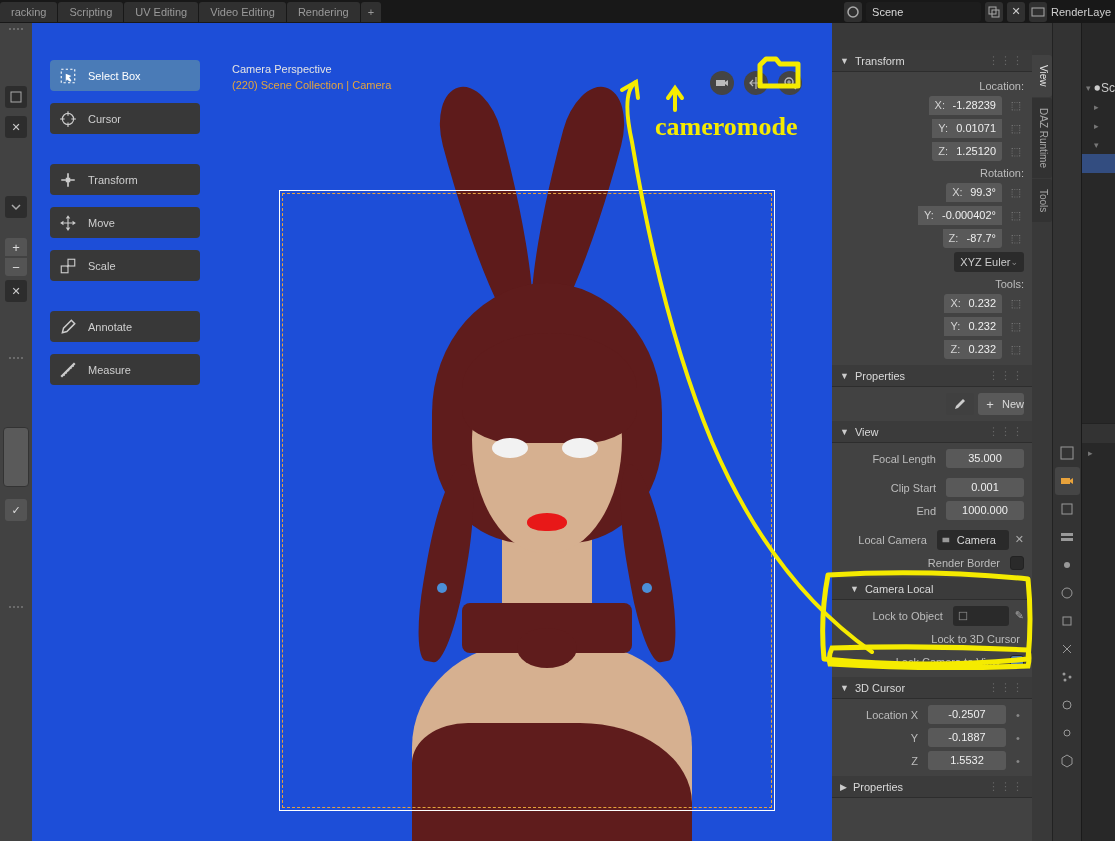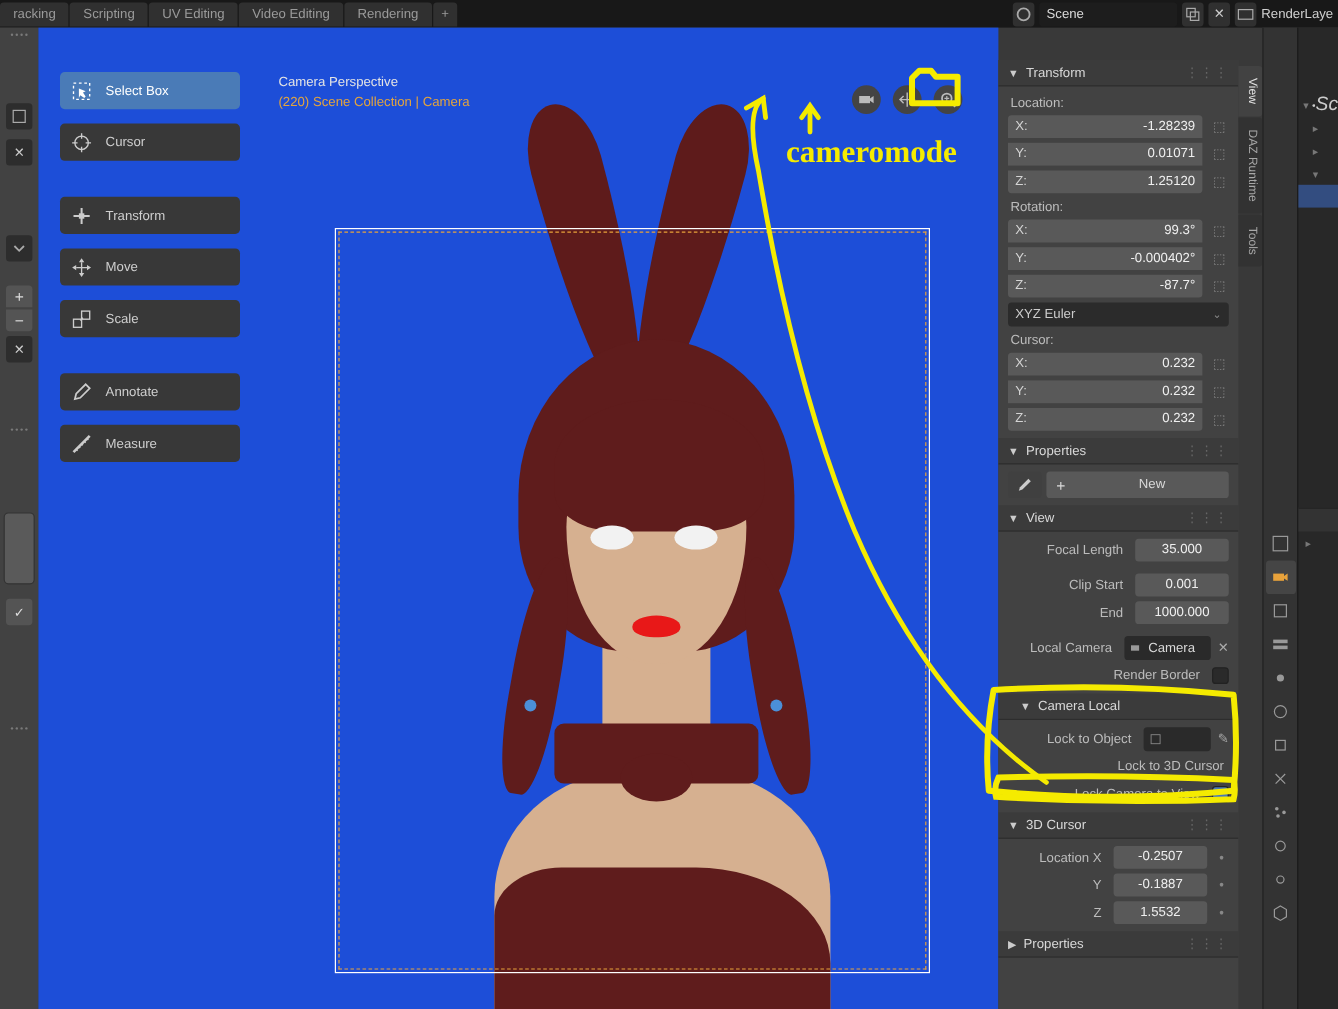--- a/index.html
+++ b/index.html
@@ -72,7 +72,7 @@
 .np-section-head { background:#3b3b3b; height:22px; display:flex; align-items:center; padding:0 8px; gap:6px; border-bottom:1px solid #2d2d2d; cursor:pointer; }
 .np-section-head .tri { font-size:9px; color:#ccc; }
 .np-section-head .grip { margin-left:auto; color:#666; letter-spacing:1px; }
-.np-body { padding:6px 8px; display:flex; flex-direction:column; gap:4px; }
+.np-body { padding:6px 8px; display:flex; flex-direction:column; gap:4px;align-items:flex-end; }
 .np-label { color:#bcbcbc; margin:2px 0 0 2px; }
 .xyz-row { display:flex; align-items:center; height:19px; gap:6px; }
 .xyz-field { flex:1; display:flex; height:19px; background:#595959; border-radius:3px; }

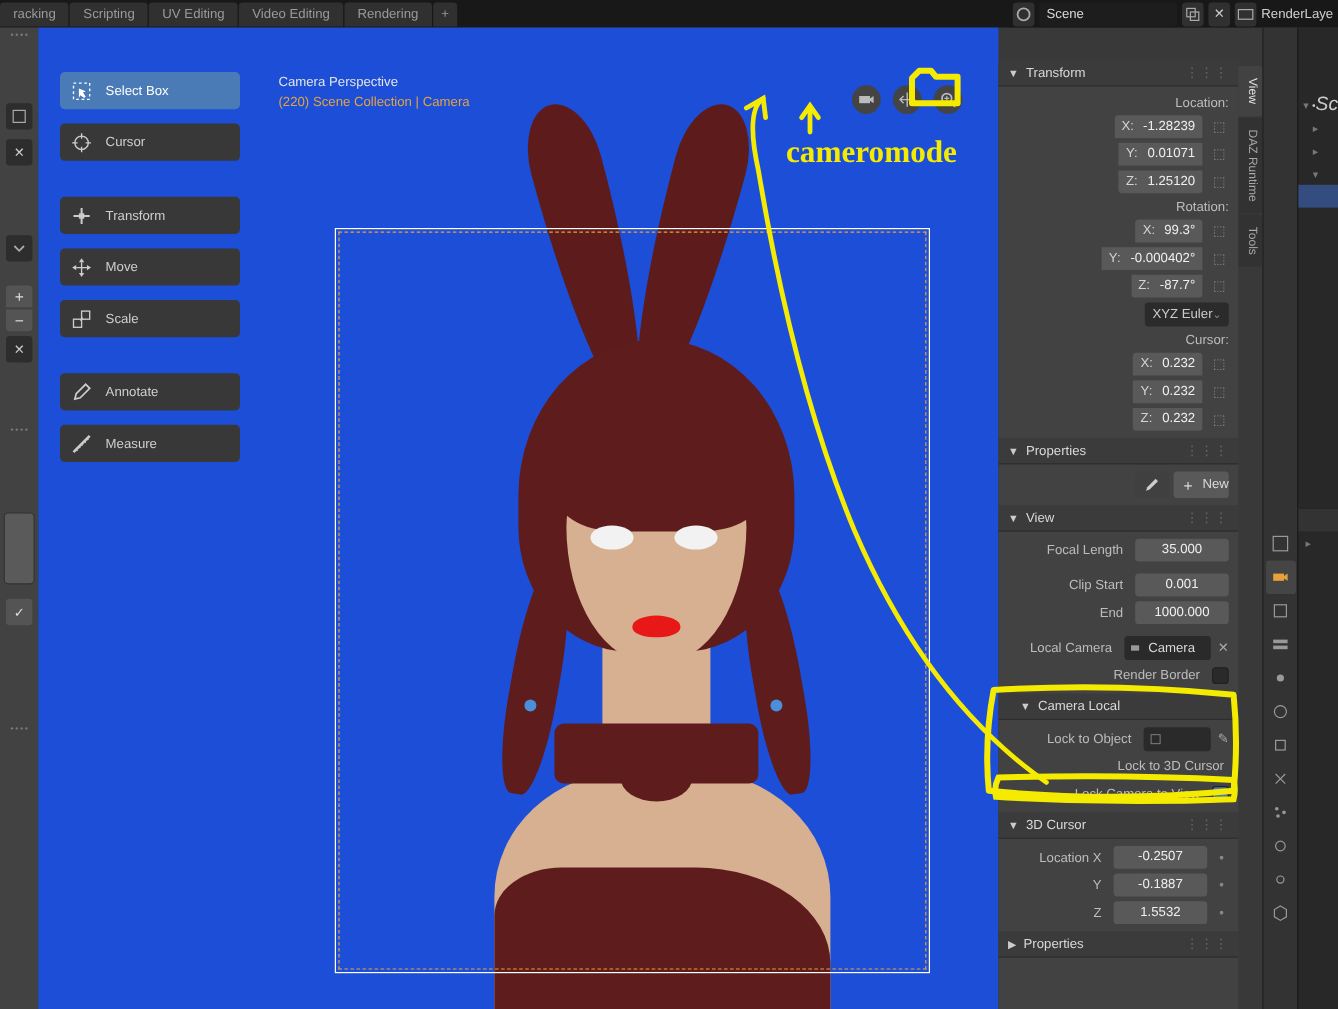--- a/index.html
+++ b/index.html
@@ -113,7 +113,7 @@
 .outliner .row { height:19px; display:flex; align-items:center; padding-left:4px; }
 .outliner .row.sel { background:#334d80; }
 .outliner .tri { font-size:9px; color:#777; margin-right:2px; }
-.outliner .txt { color:#ccc; font-size:16px; white-space:nowrap;font-style:italic; }
+.outliner .txt { color:#ccc; font-size:12px; white-space:nowrap; }
 
 
 .anno { position:absolute; pointer-events:none; }

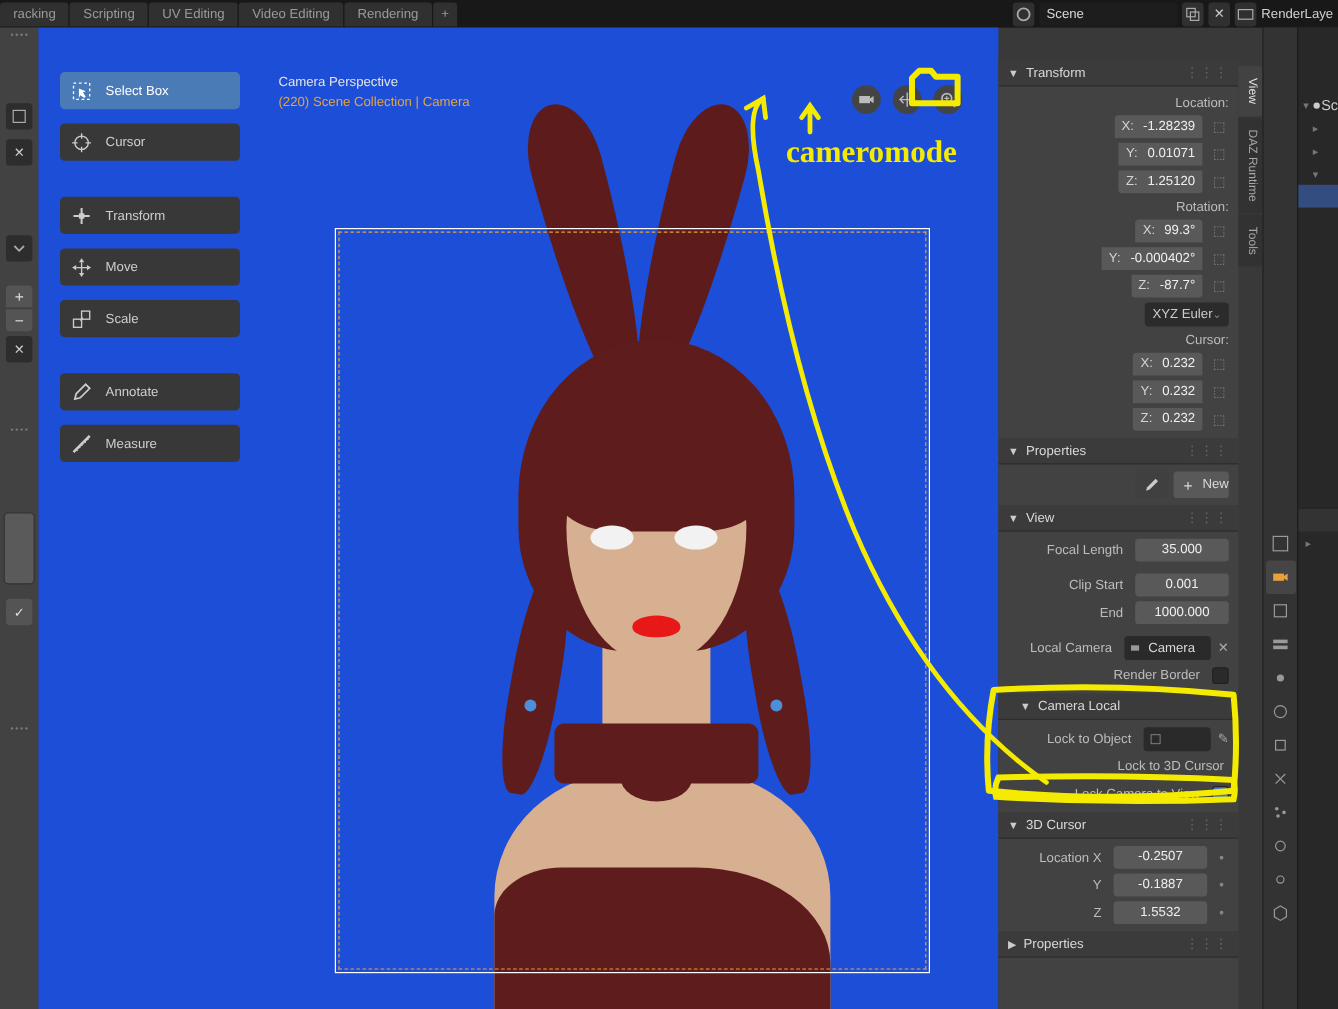--- a/index.html
+++ b/index.html
@@ -378,7 +378,7 @@
         <span class="chev">⌄</span>
       </div>
 
-    <div class="np-label">Cursor:</div>
+    <div class="np-label">Tools:</div>
     <div class="xyz-row">
         <div class="xyz-field first">
           <span class="xyz-k">X:</span>

